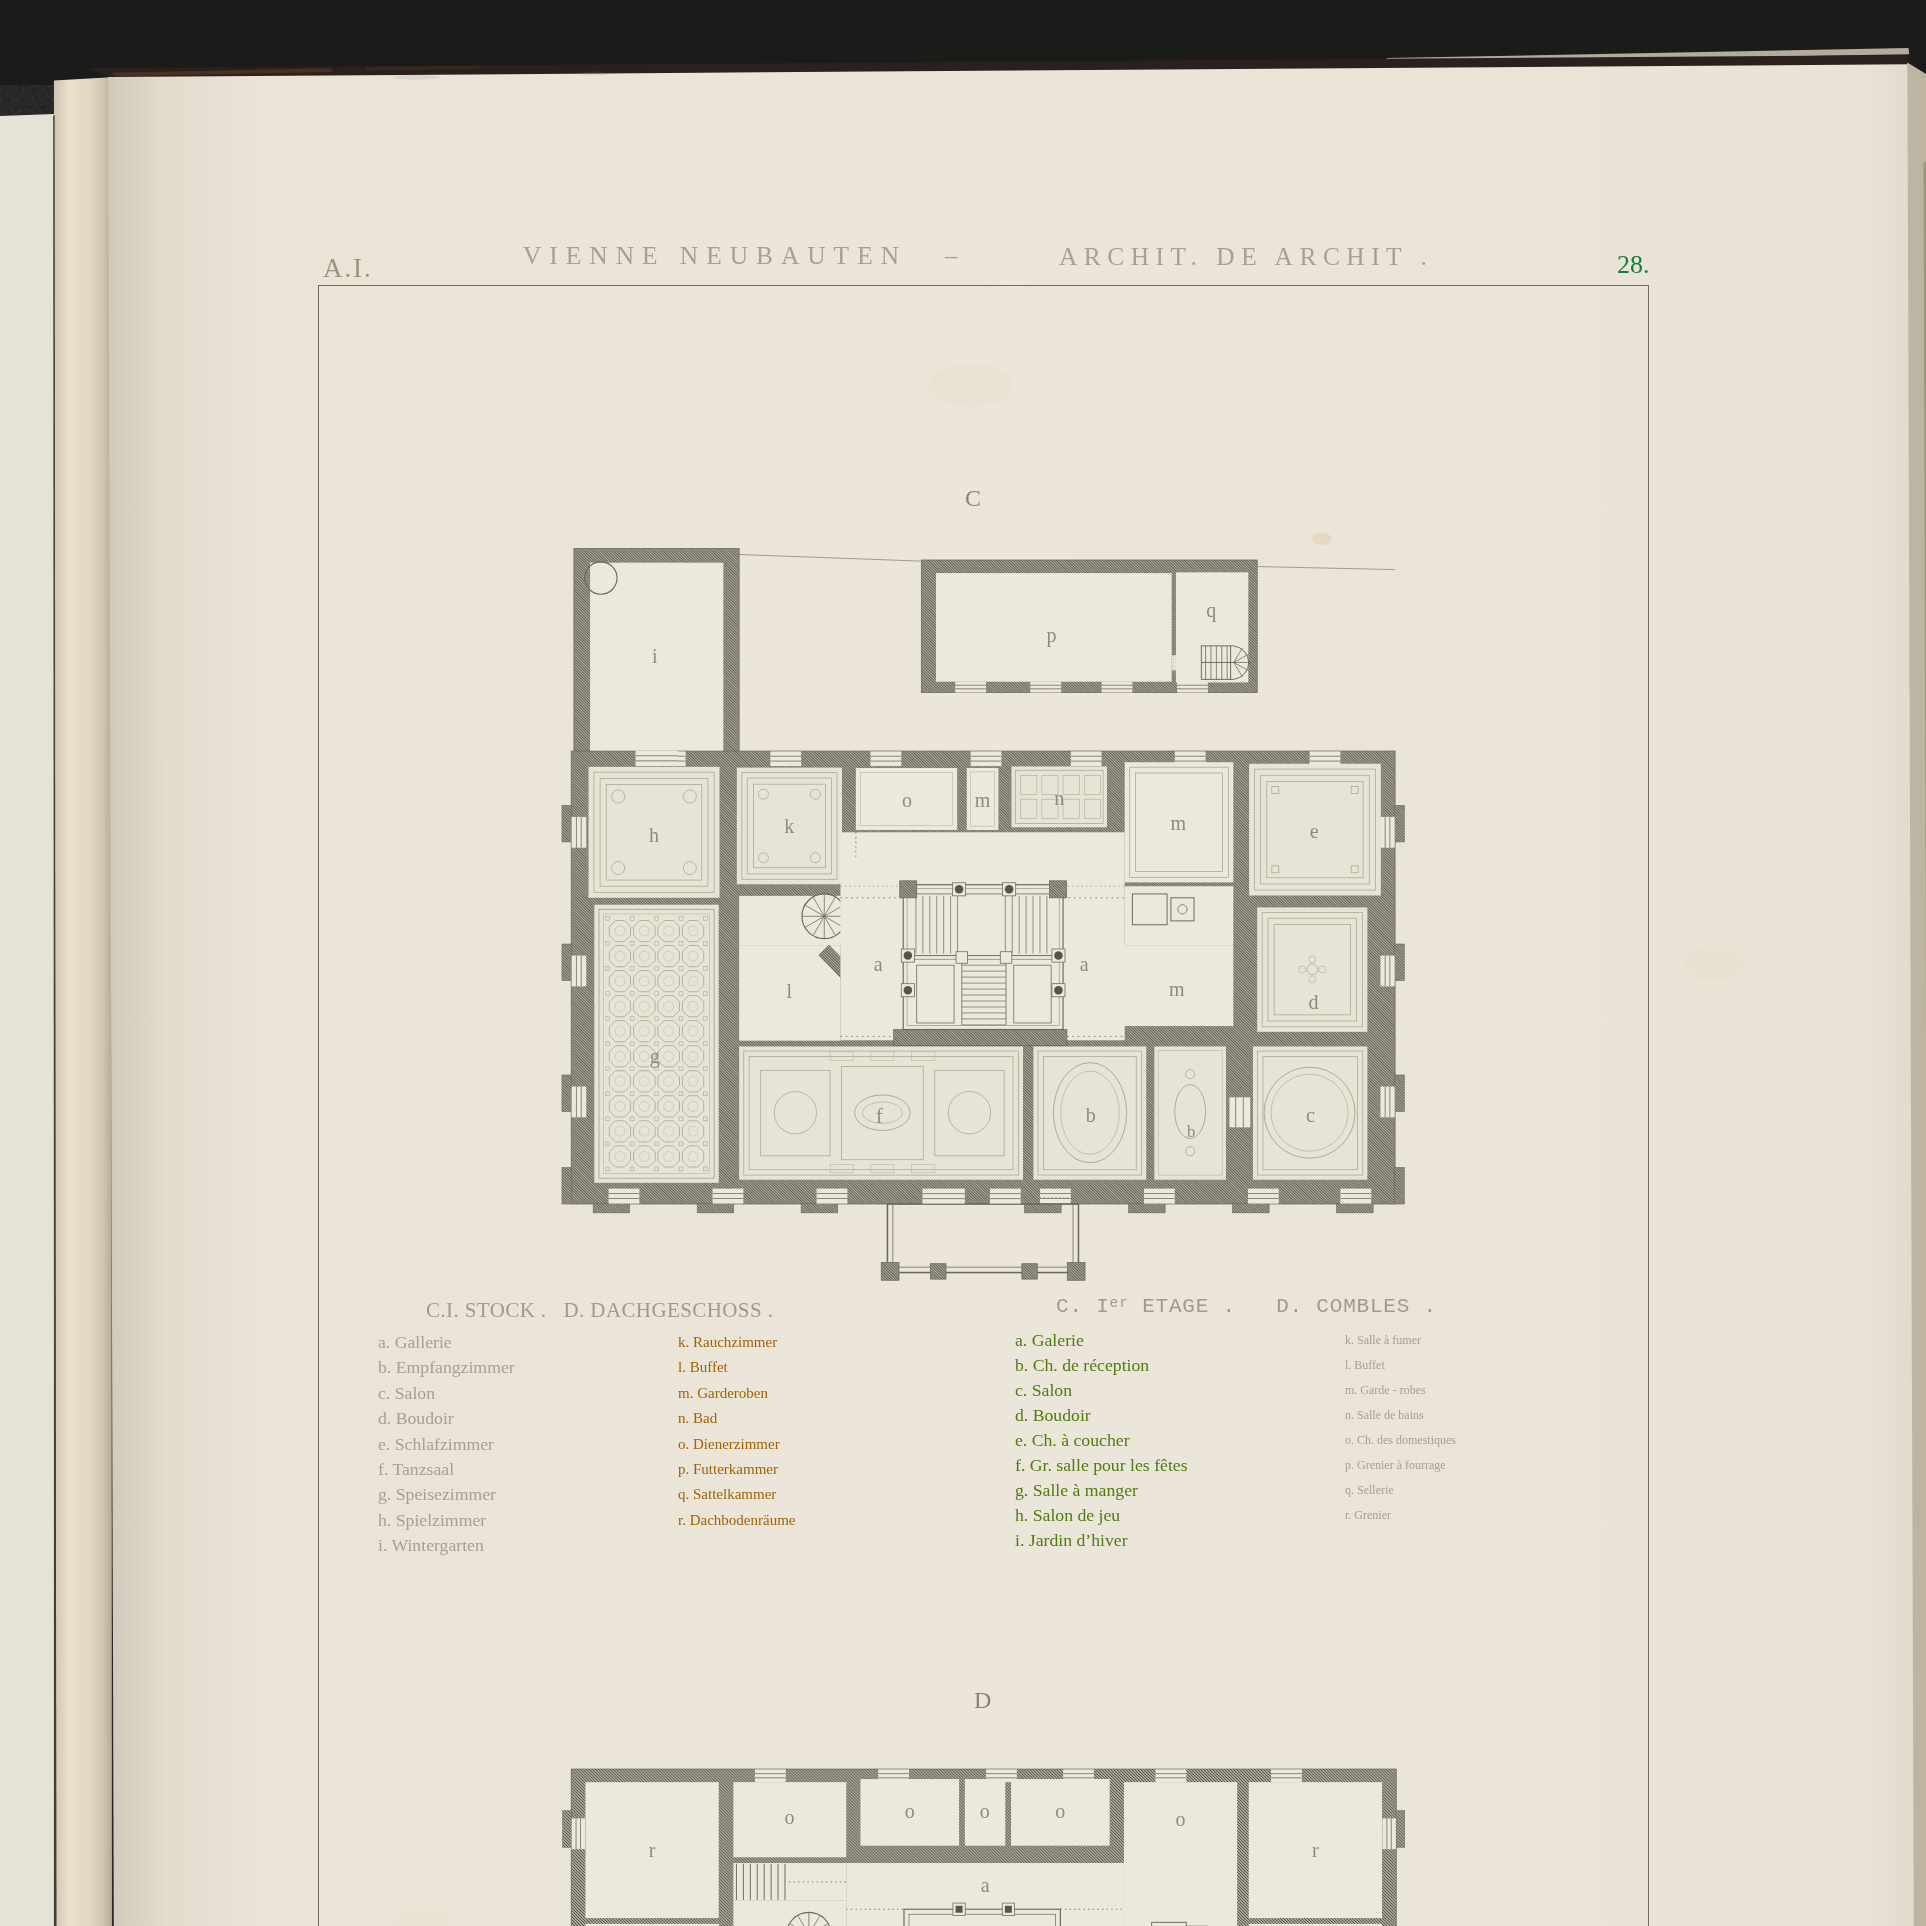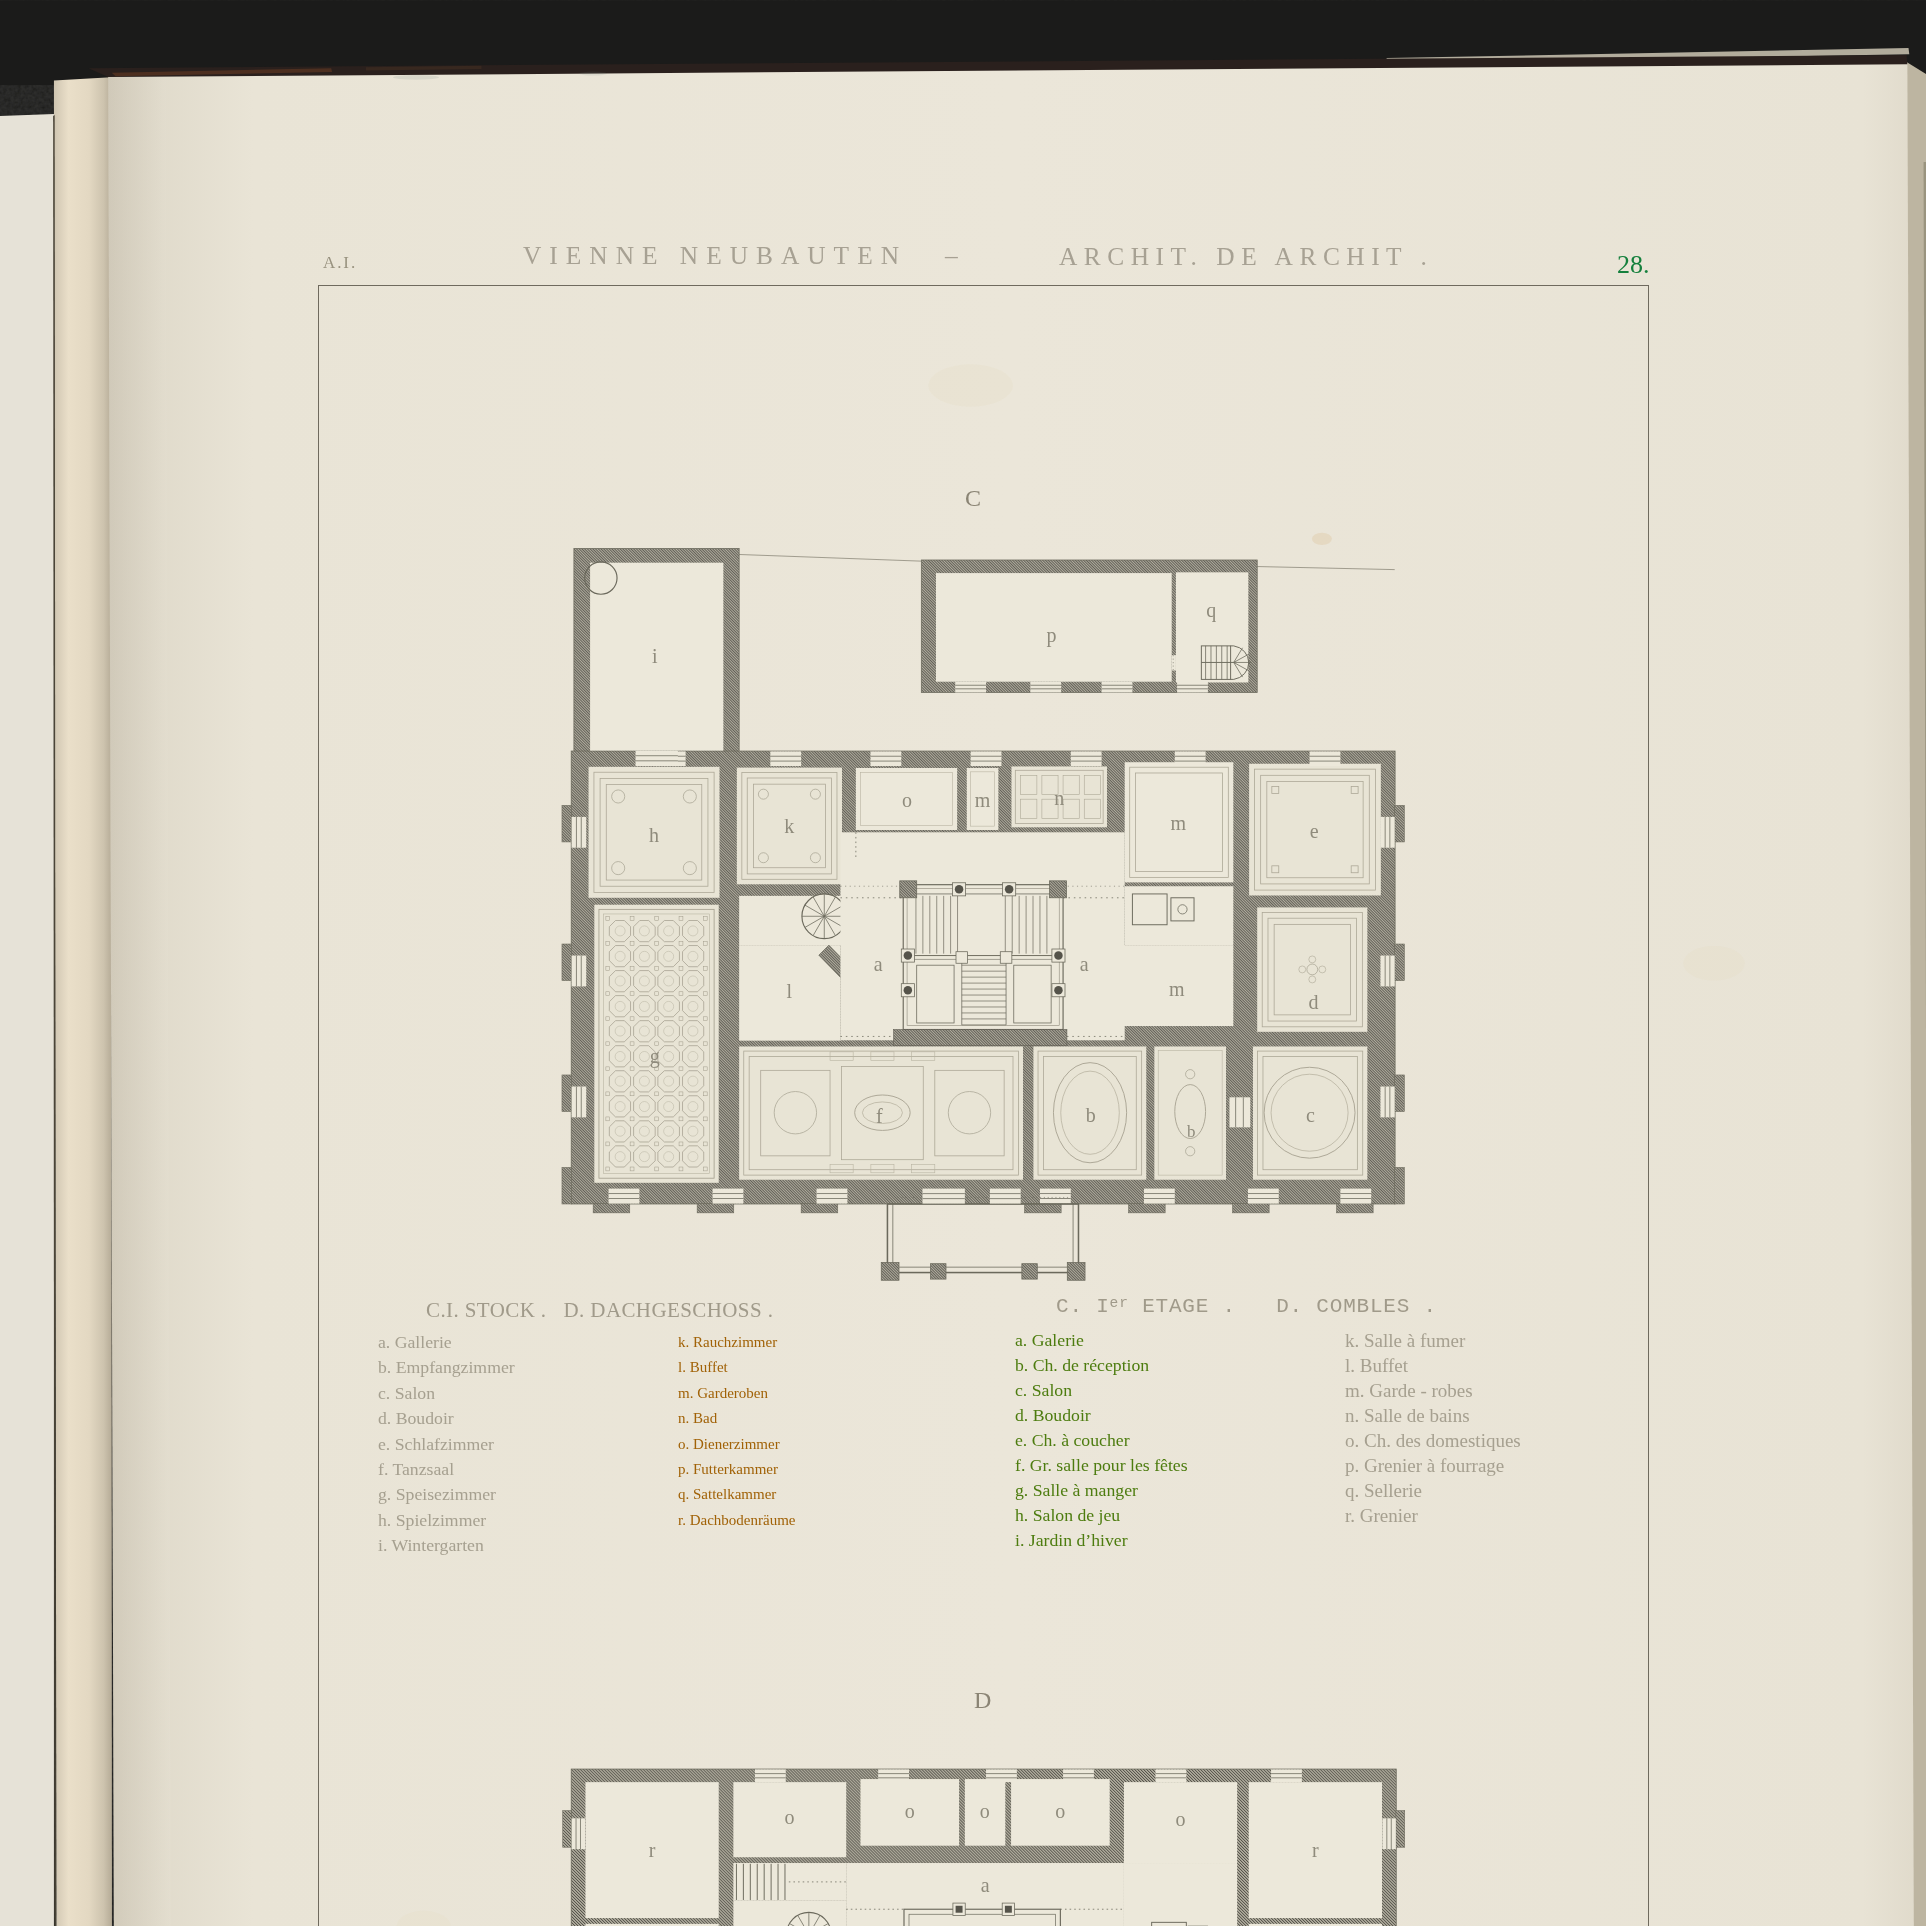--- a/index.html
+++ b/index.html
@@ -79,7 +79,7 @@
   <ellipse cx="3000" cy="6950" rx="55" ry="28" fill="#e2cda6" opacity="0.2"></ellipse>
   </svg>
 
-<div class="txt" style="left:323px;top:253px;font-size:17px;color:#98927f;letter-spacing:1.9px;">A.I.</div>
+<div class="txt" style="left:323px;top:253px;font-size:27px;color:#98927f;letter-spacing:1.9px;">A.I.</div>
 
 <div class="txt" style="left:523px;top:241px;font-size:25.4px;color:#a7a193;letter-spacing:8px;">VIENNE NEUBAUTEN</div>
 

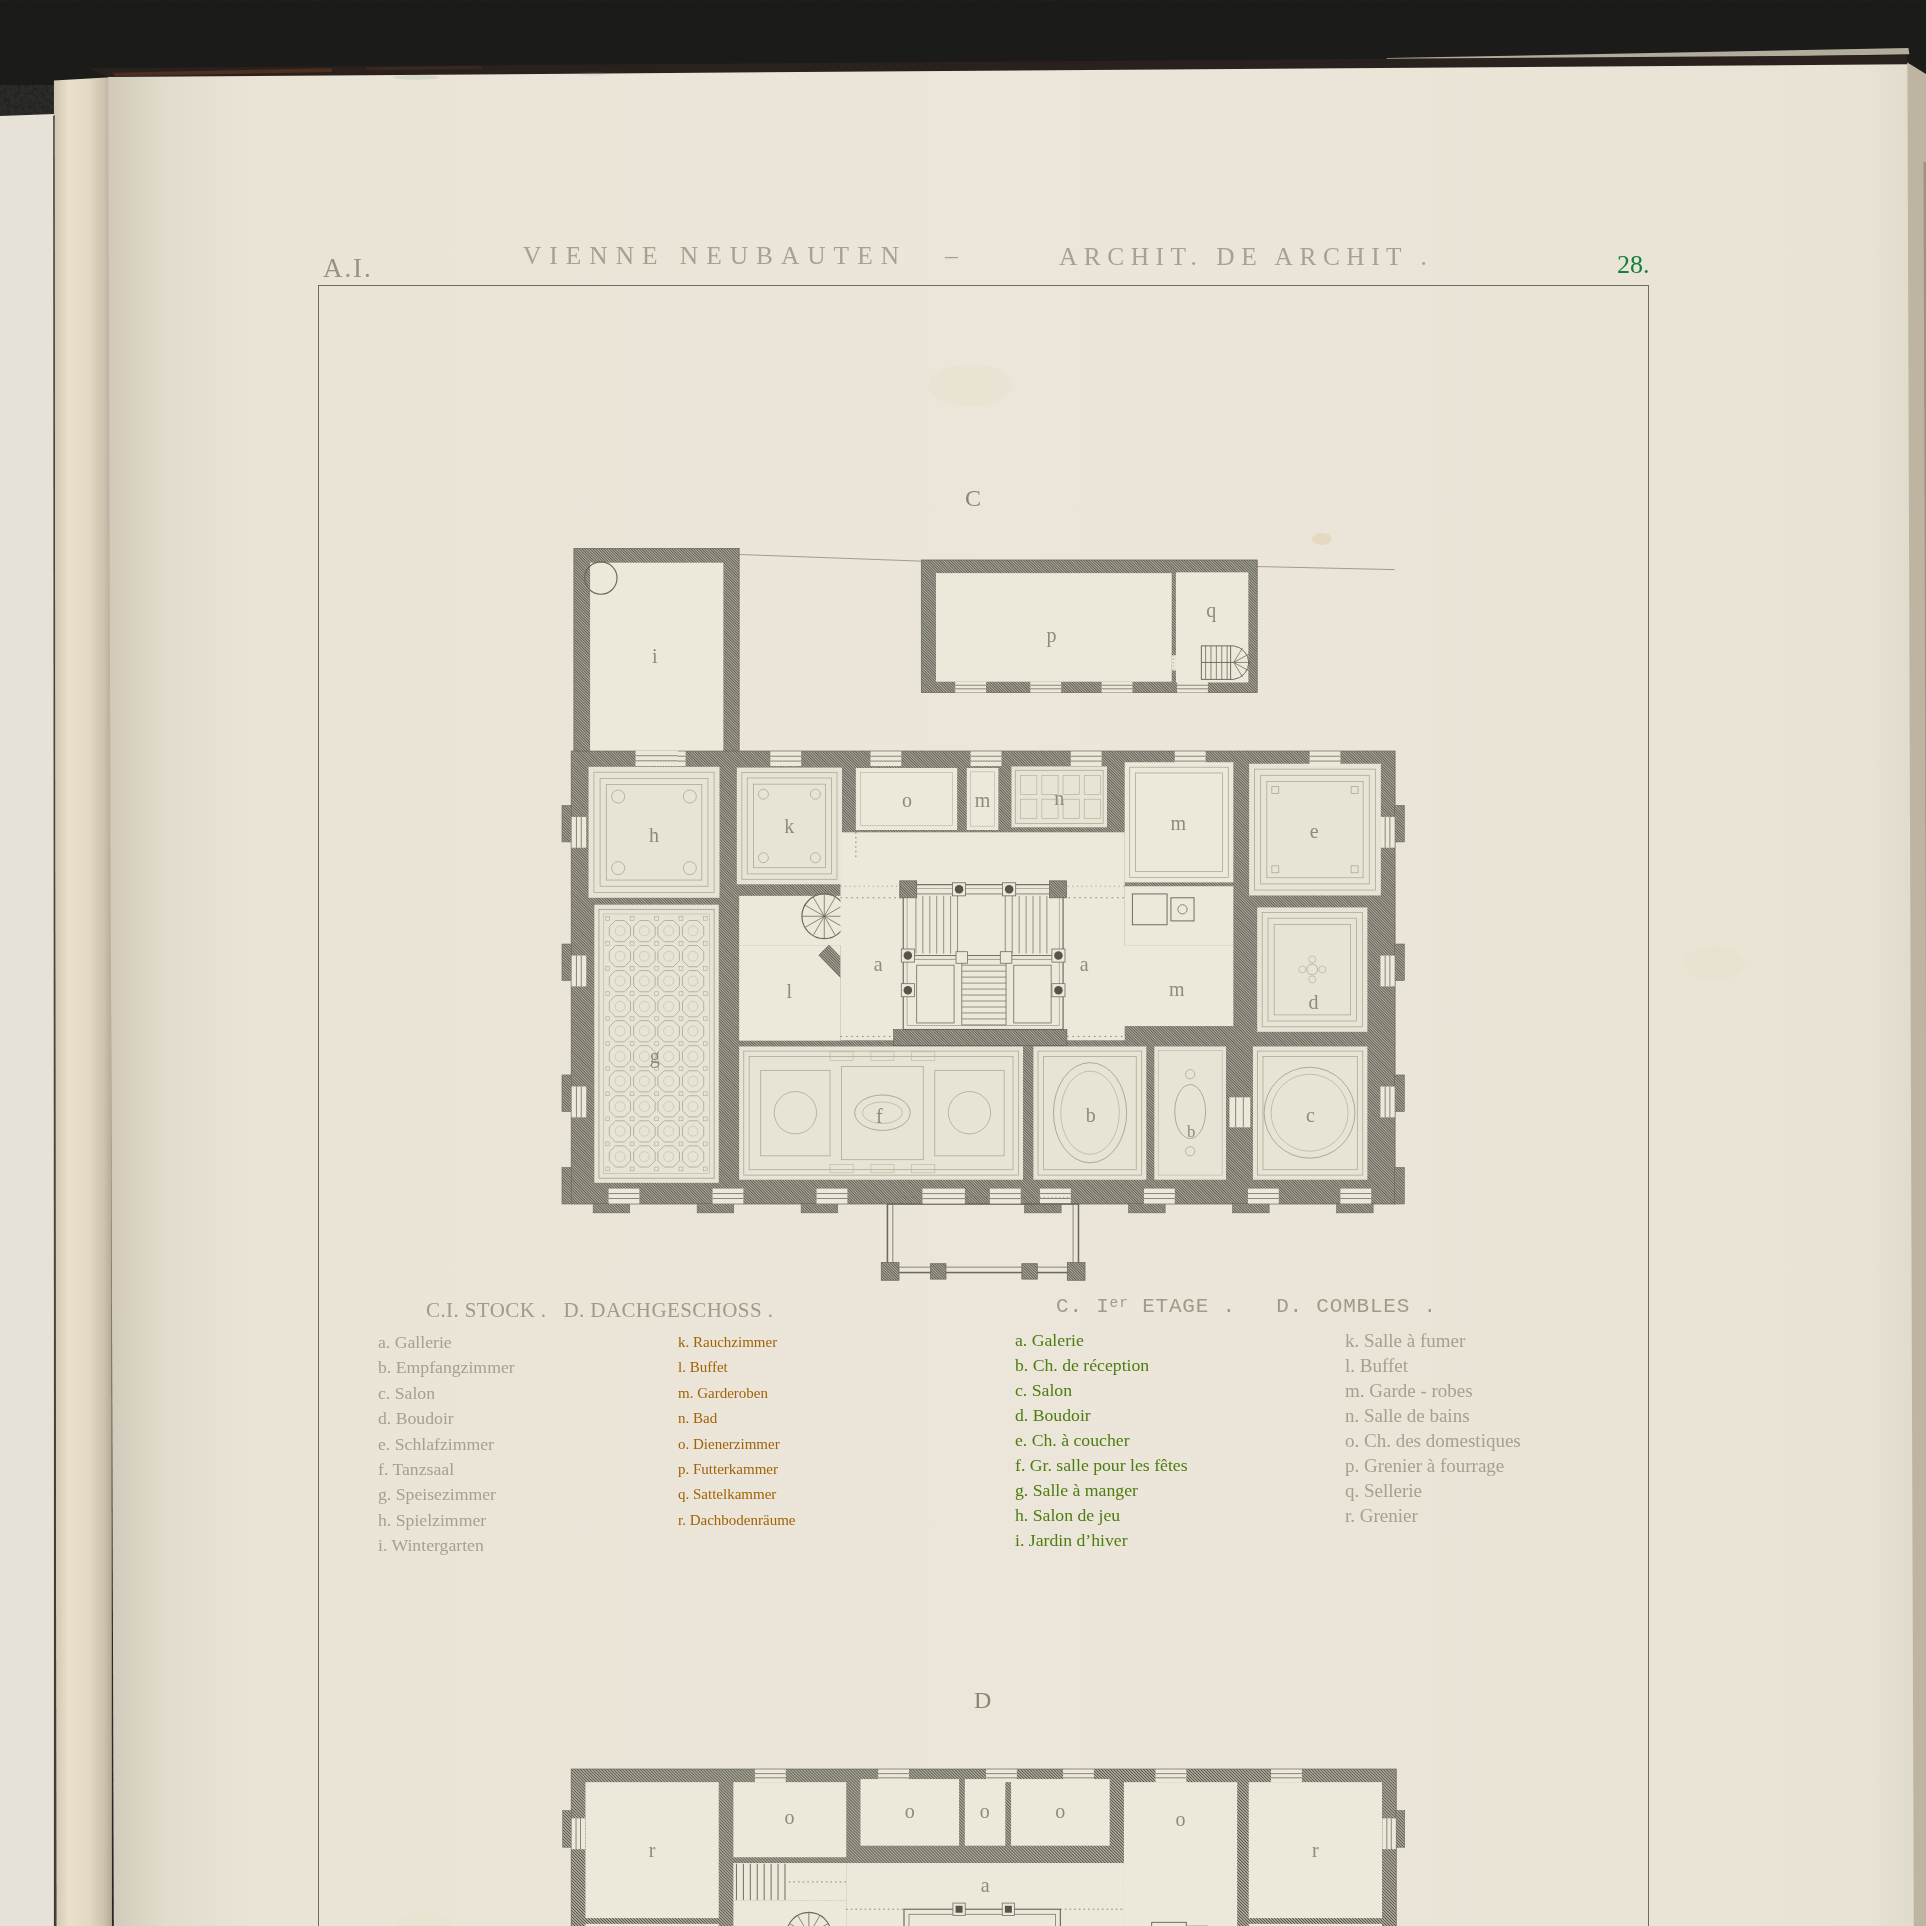--- a/index.html
+++ b/index.html
@@ -872,7 +872,7 @@
 h. Salon de jeu
 i. Jardin d’hiver</div>
 
-<div class="txt" style="left:1345px;top:1328px;font-size:19px;line-height:25px;color:#a6a090;">k. Salle à fumer
+<div class="txt" style="left:1345px;top:1328px;font-size:12px;line-height:25px;color:#a6a090;">k. Salle à fumer
 l. Buffet
 m. Garde - robes
 n. Salle de bains

